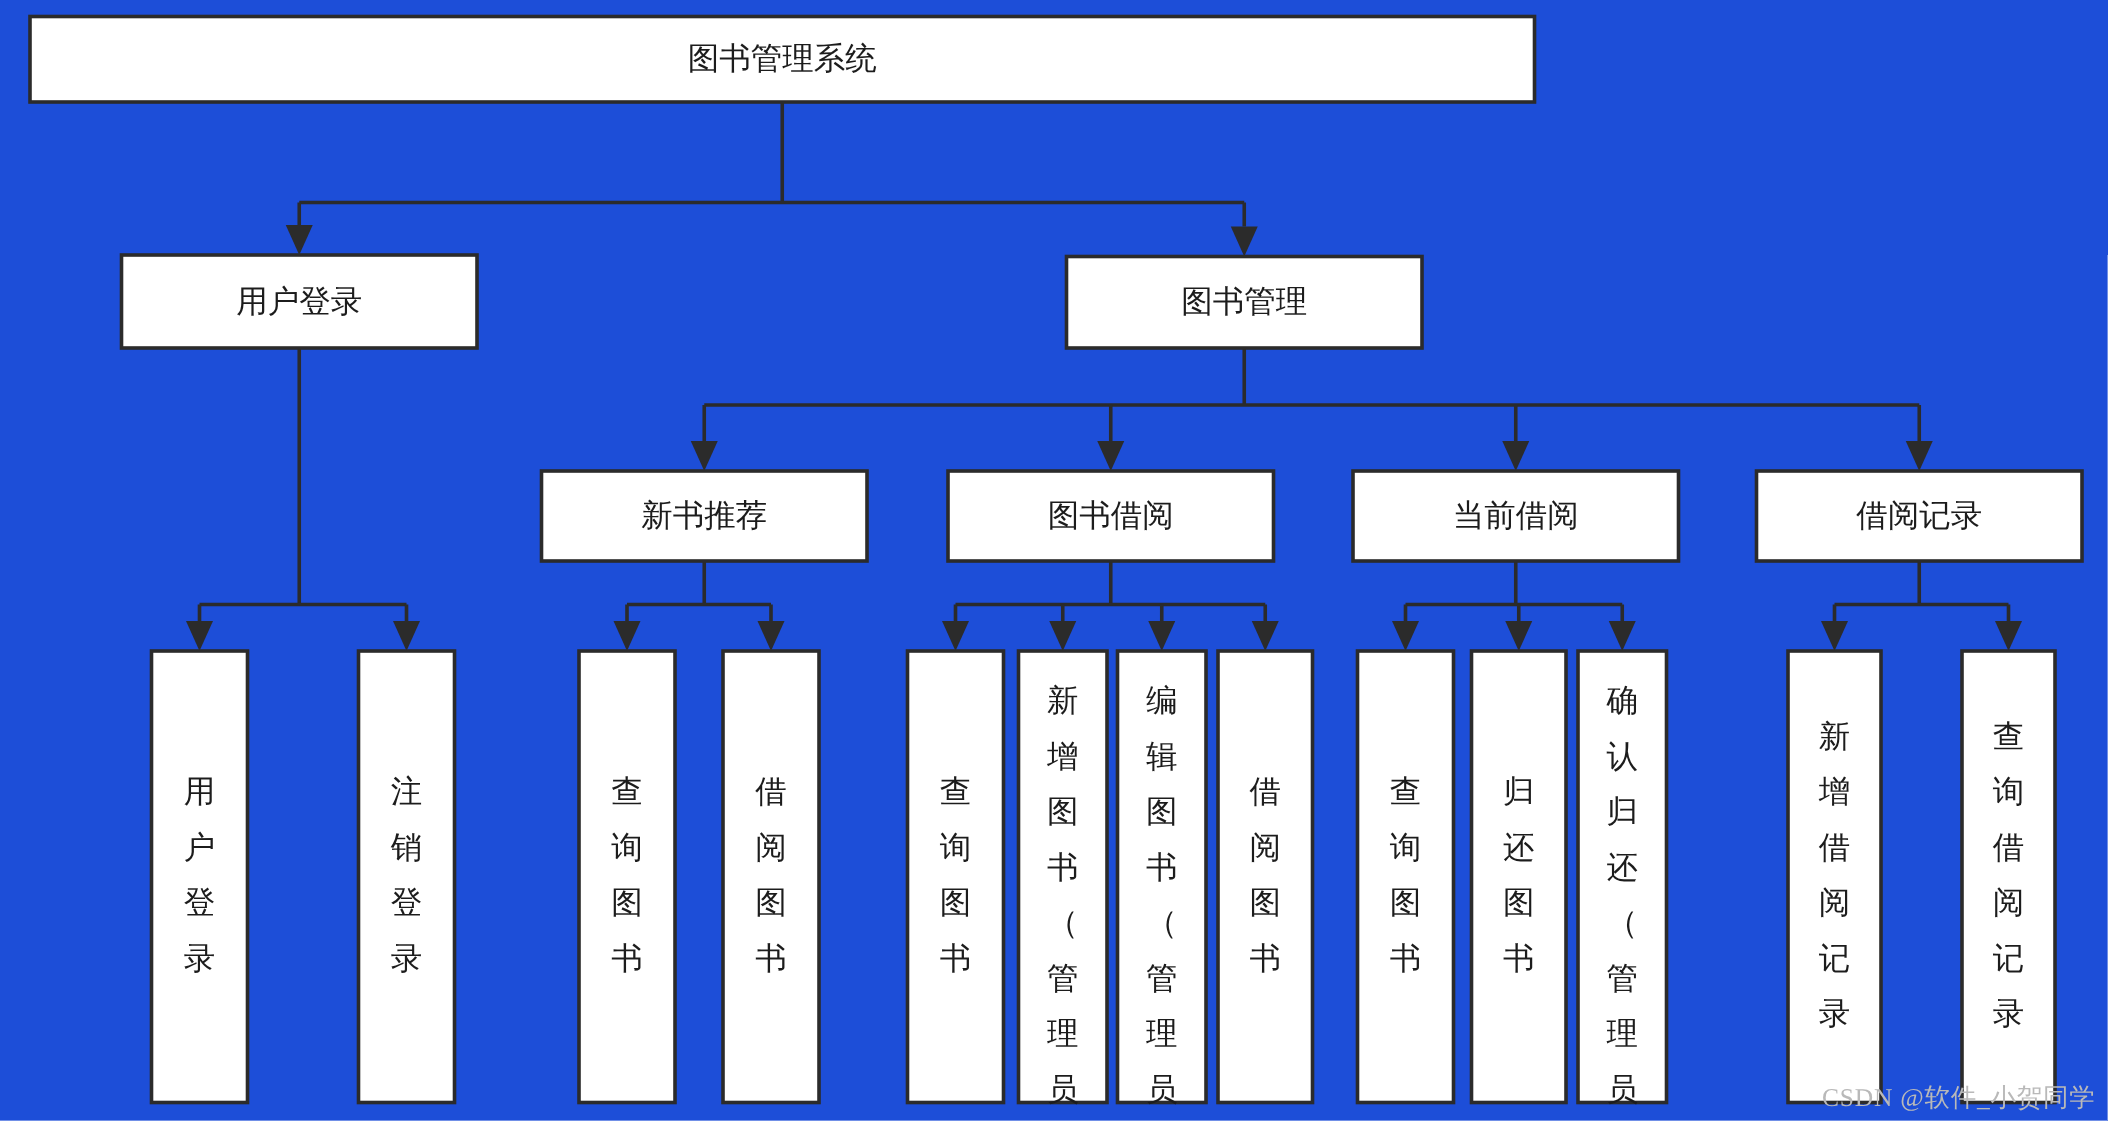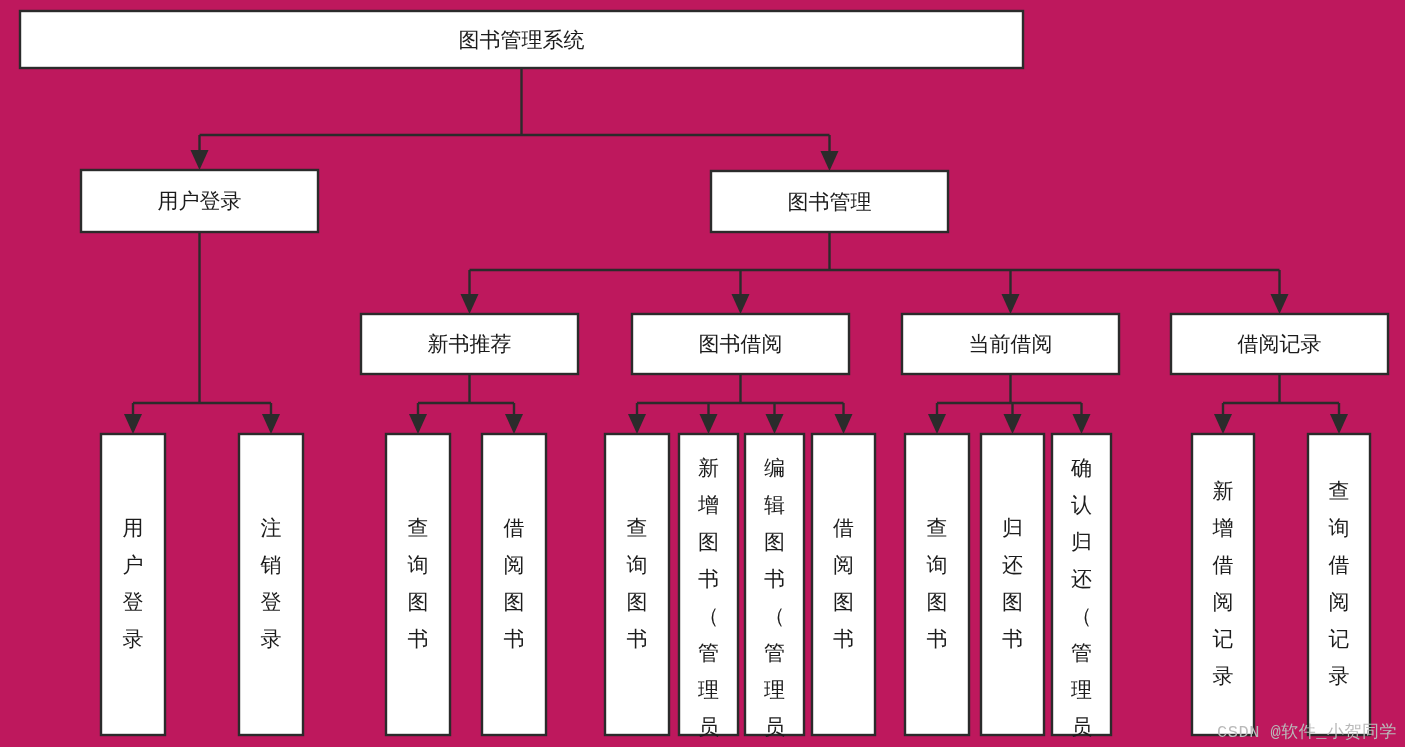--- a/index.html
+++ b/index.html
@@ -17,7 +17,7 @@
     position: relative;
     width: 1405px;
     height: 747px;
-    background: #be185d;
+    background: #1d4ed8;
   }
   svg#tree-svg {
     position: absolute;

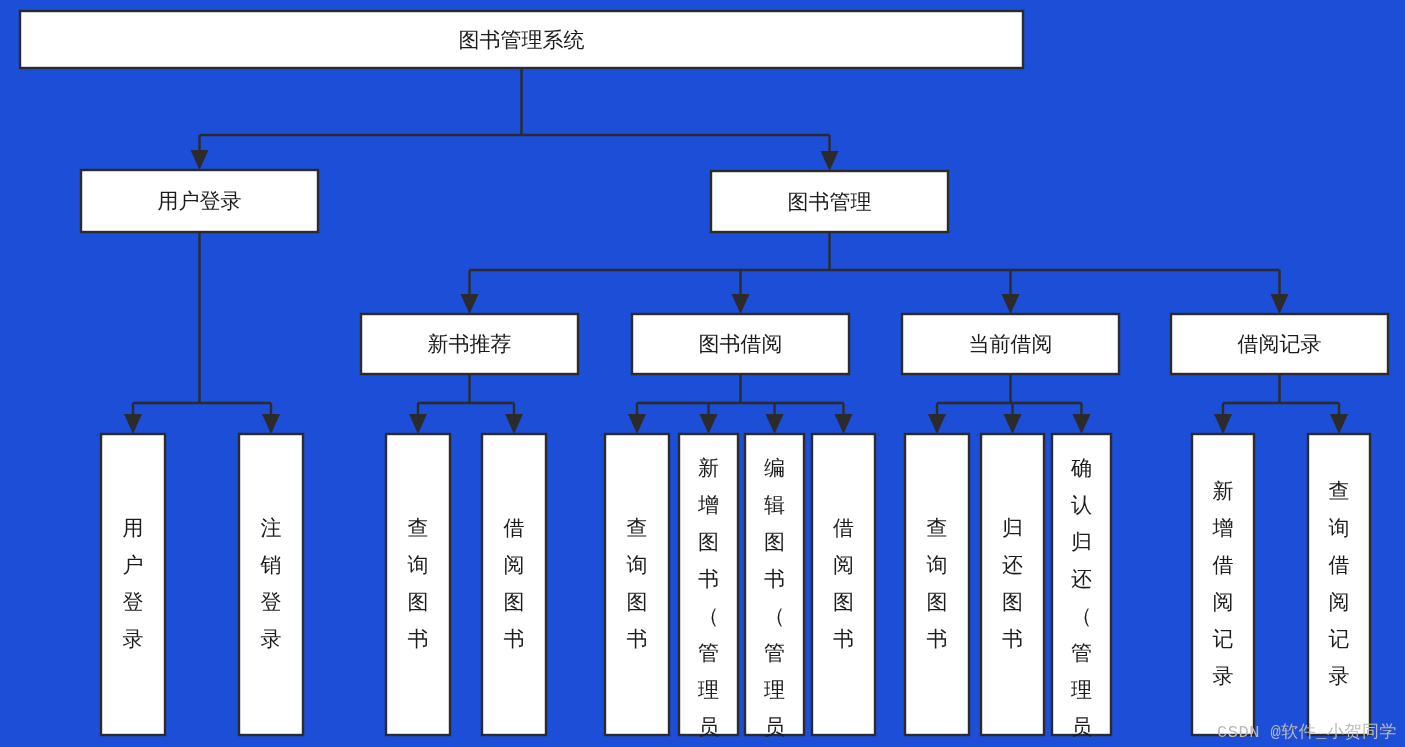--- a/index.html
+++ b/index.html
@@ -59,7 +59,7 @@
     position: absolute;
     right: 8px;
     bottom: 4px;
-    font-family: Liberation Mono, monospace;
+    font-family: Liberation Serif, serif;
     font-size: 17px;
     color: #b9b9b9;
     white-space: nowrap;

